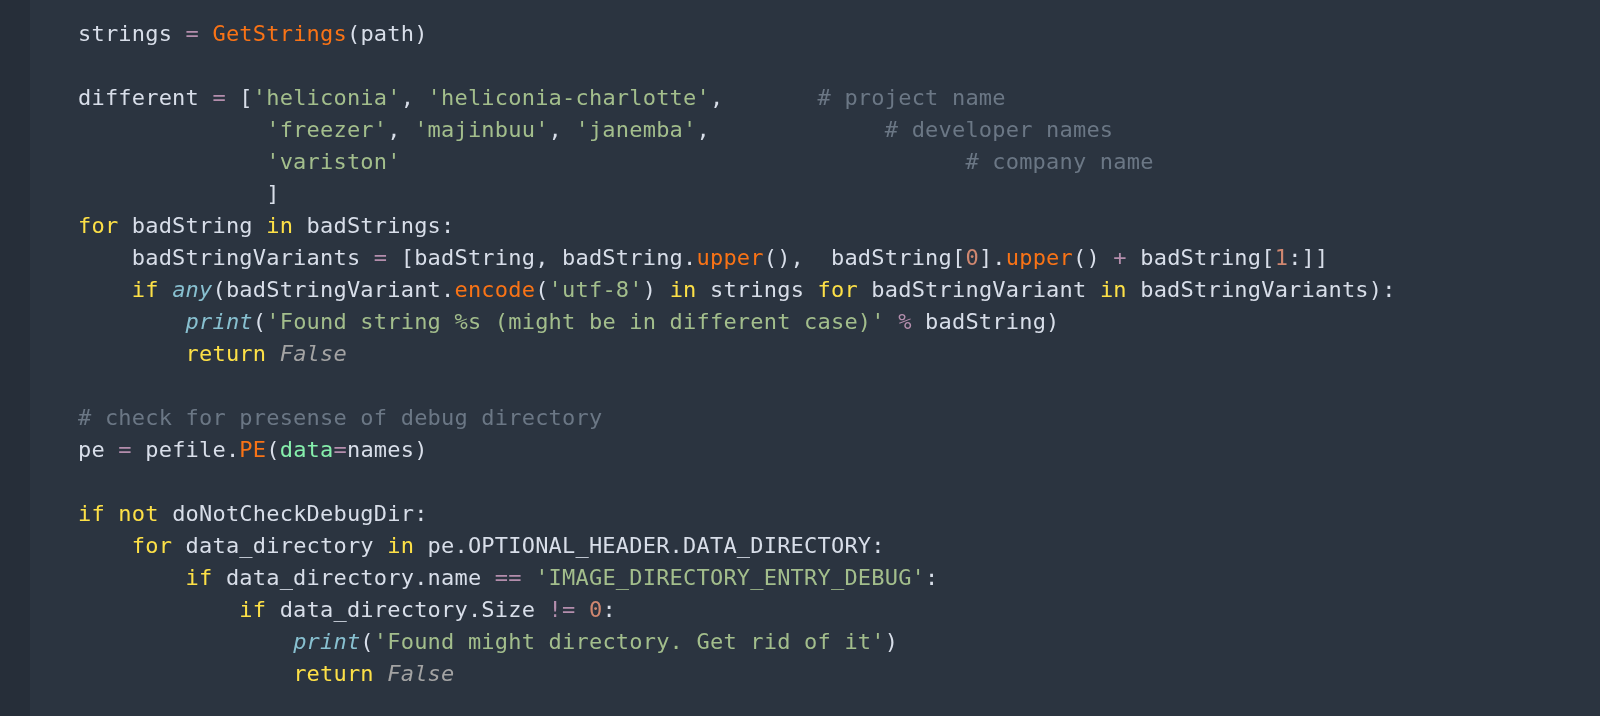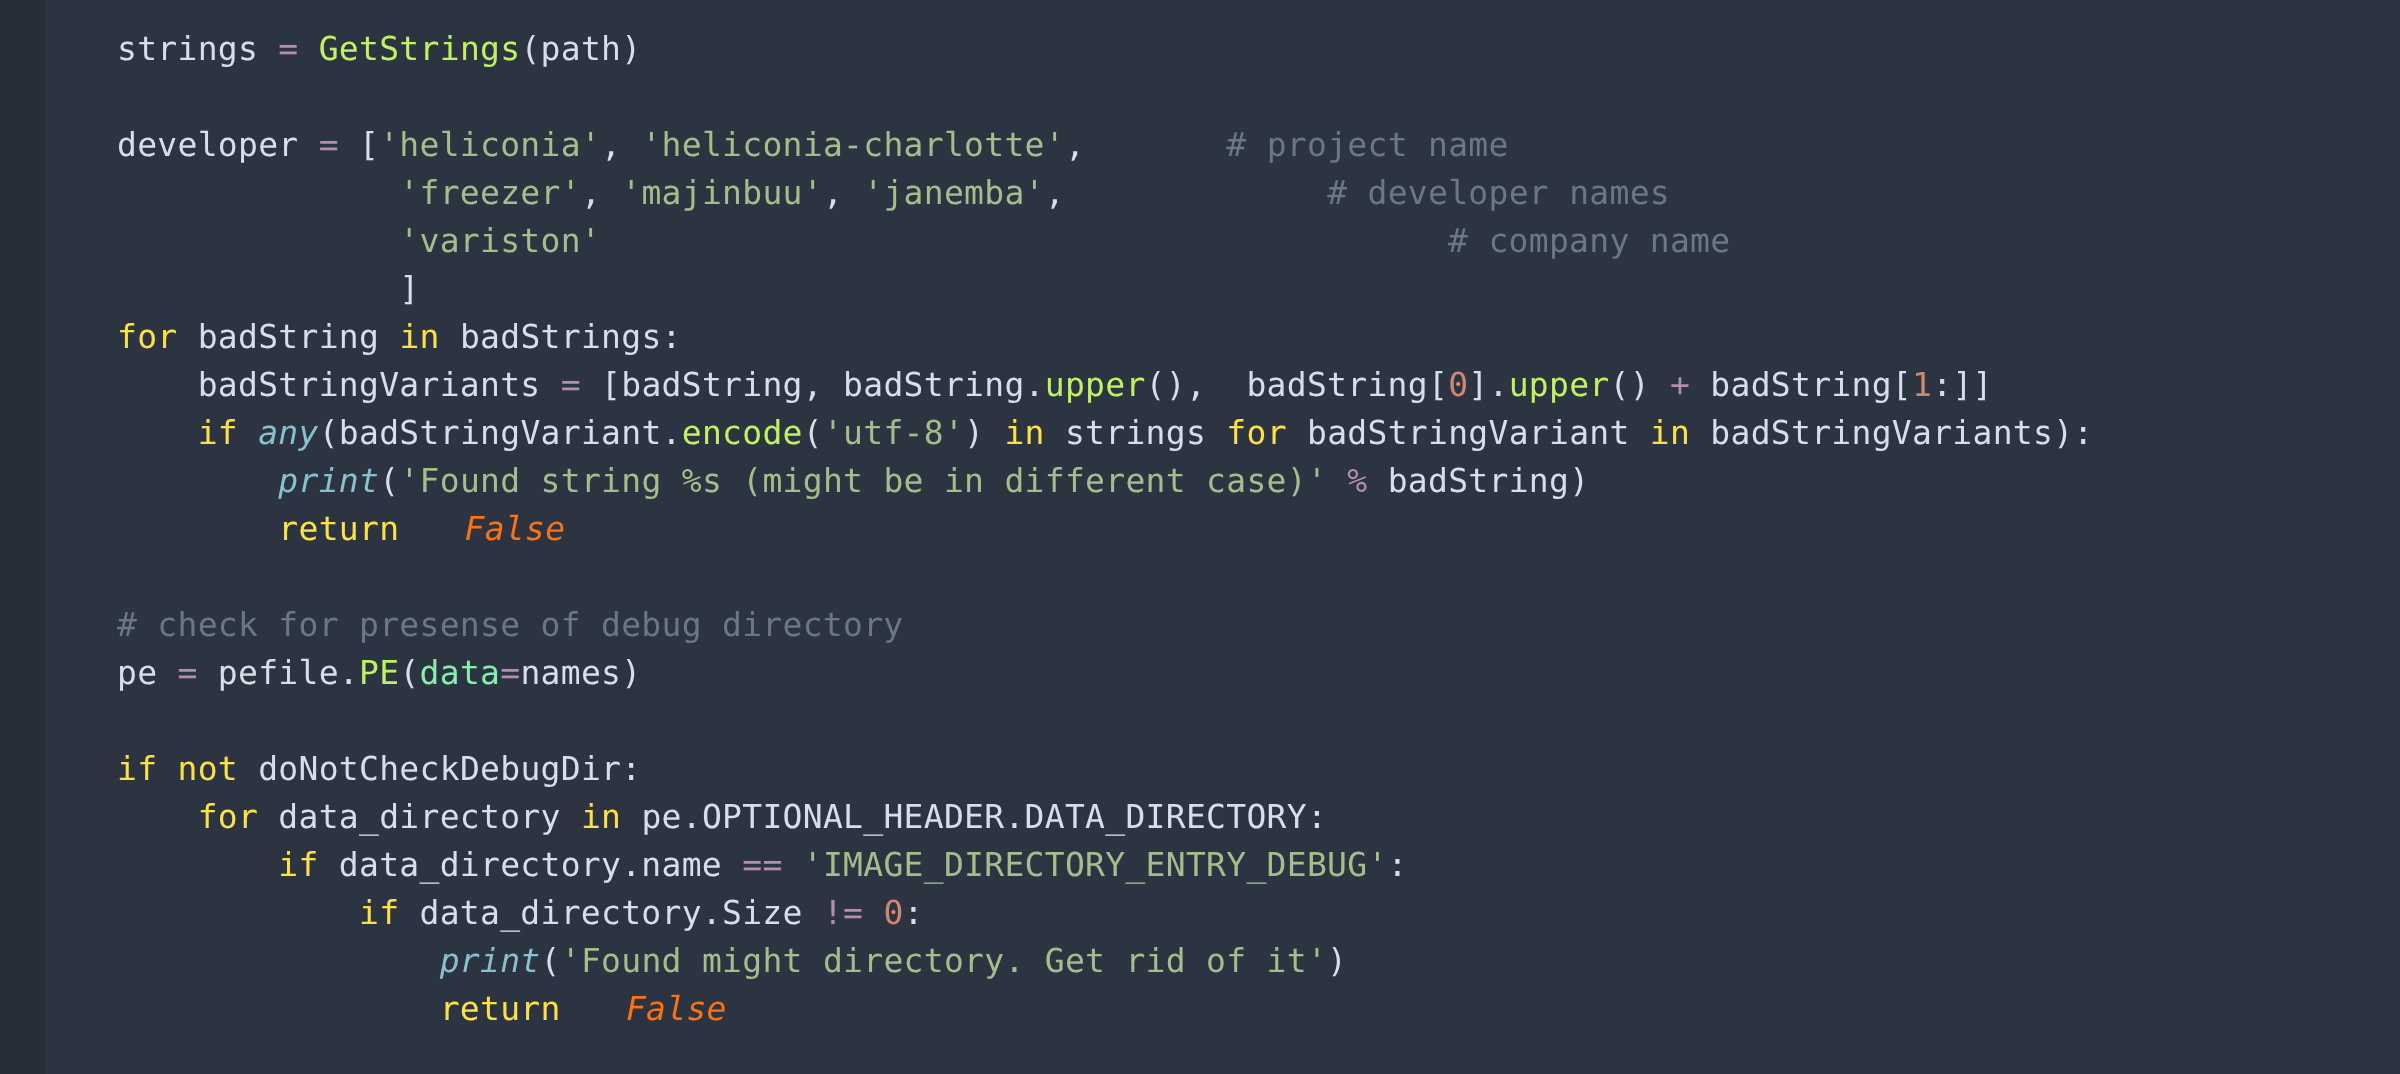--- a/index.html
+++ b/index.html
@@ -24,7 +24,7 @@
   .c-plain    { color: #d8dee9; }      
   .c-keyword  { color: #fde047; }      
   .c-op       { color: #b48ead; }      
-  .c-func     { color: #bef264; }      
+  .c-func     { color: #f97316; }      
   .c-funcit   { color: #88c0d0; font-style: italic; text-align: right; }
   .c-string   { color: #a3be8c; }      
   .c-number   { color: #d08770; }      

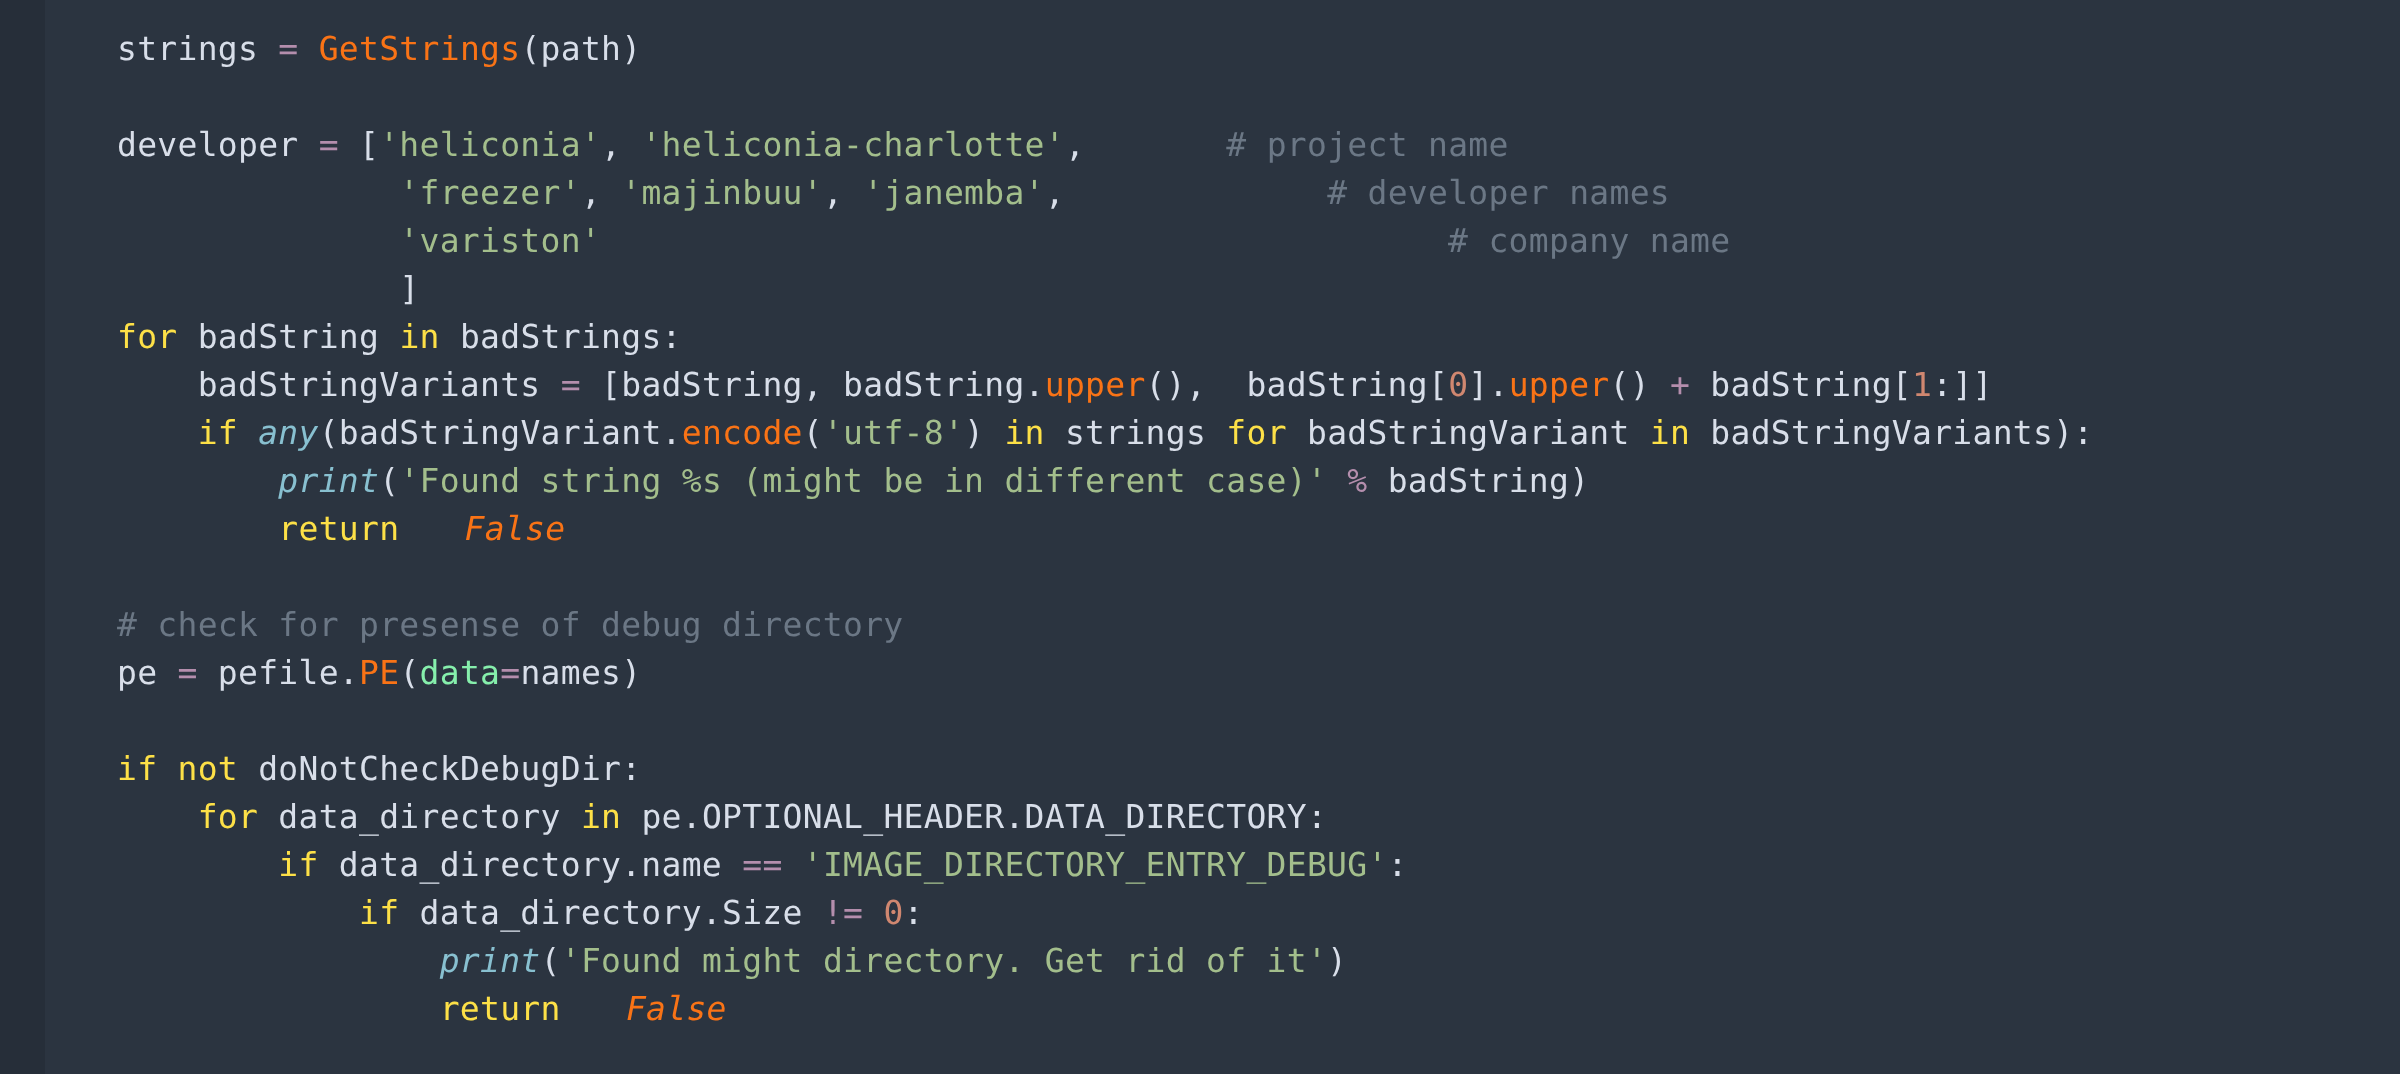--- a/index.html
+++ b/index.html
@@ -48,7 +48,7 @@
 
 <pre class="code"><span><span class="c-plain">strings </span><span class="c-op">=</span><span class="c-plain"> </span><span class="c-func">GetStrings</span><span class="c-punct">(</span><span class="c-plain">path</span><span class="c-punct">)</span></span>
 
-<span><span class="c-plain">developer </span><span class="c-op">=</span><span class="c-punct"> [</span><span class="c-string">'heliconia'</span><span class="c-punct">, </span><span class="c-string">'heliconia-charlotte'</span><span class="c-punct">,</span><span>       </span><span class="c-comment"># project name</span></span>
+<span><span class="c-plain">different </span><span class="c-op">=</span><span class="c-punct"> [</span><span class="c-string">'heliconia'</span><span class="c-punct">, </span><span class="c-string">'heliconia-charlotte'</span><span class="c-punct">,</span><span>       </span><span class="c-comment"># project name</span></span>
 <span><span>              </span><span class="c-string">'freezer'</span><span class="c-punct">, </span><span class="c-string">'majinbuu'</span><span class="c-punct">, </span><span class="c-string">'janemba'</span><span class="c-punct">,</span><span>             </span><span class="c-comment"># developer names</span></span>
 <span><span>              </span><span class="c-string">'variston'</span><span>                                          </span><span class="c-comment"># company name</span></span>
 <span><span>              </span><span class="c-punct">]</span></span>

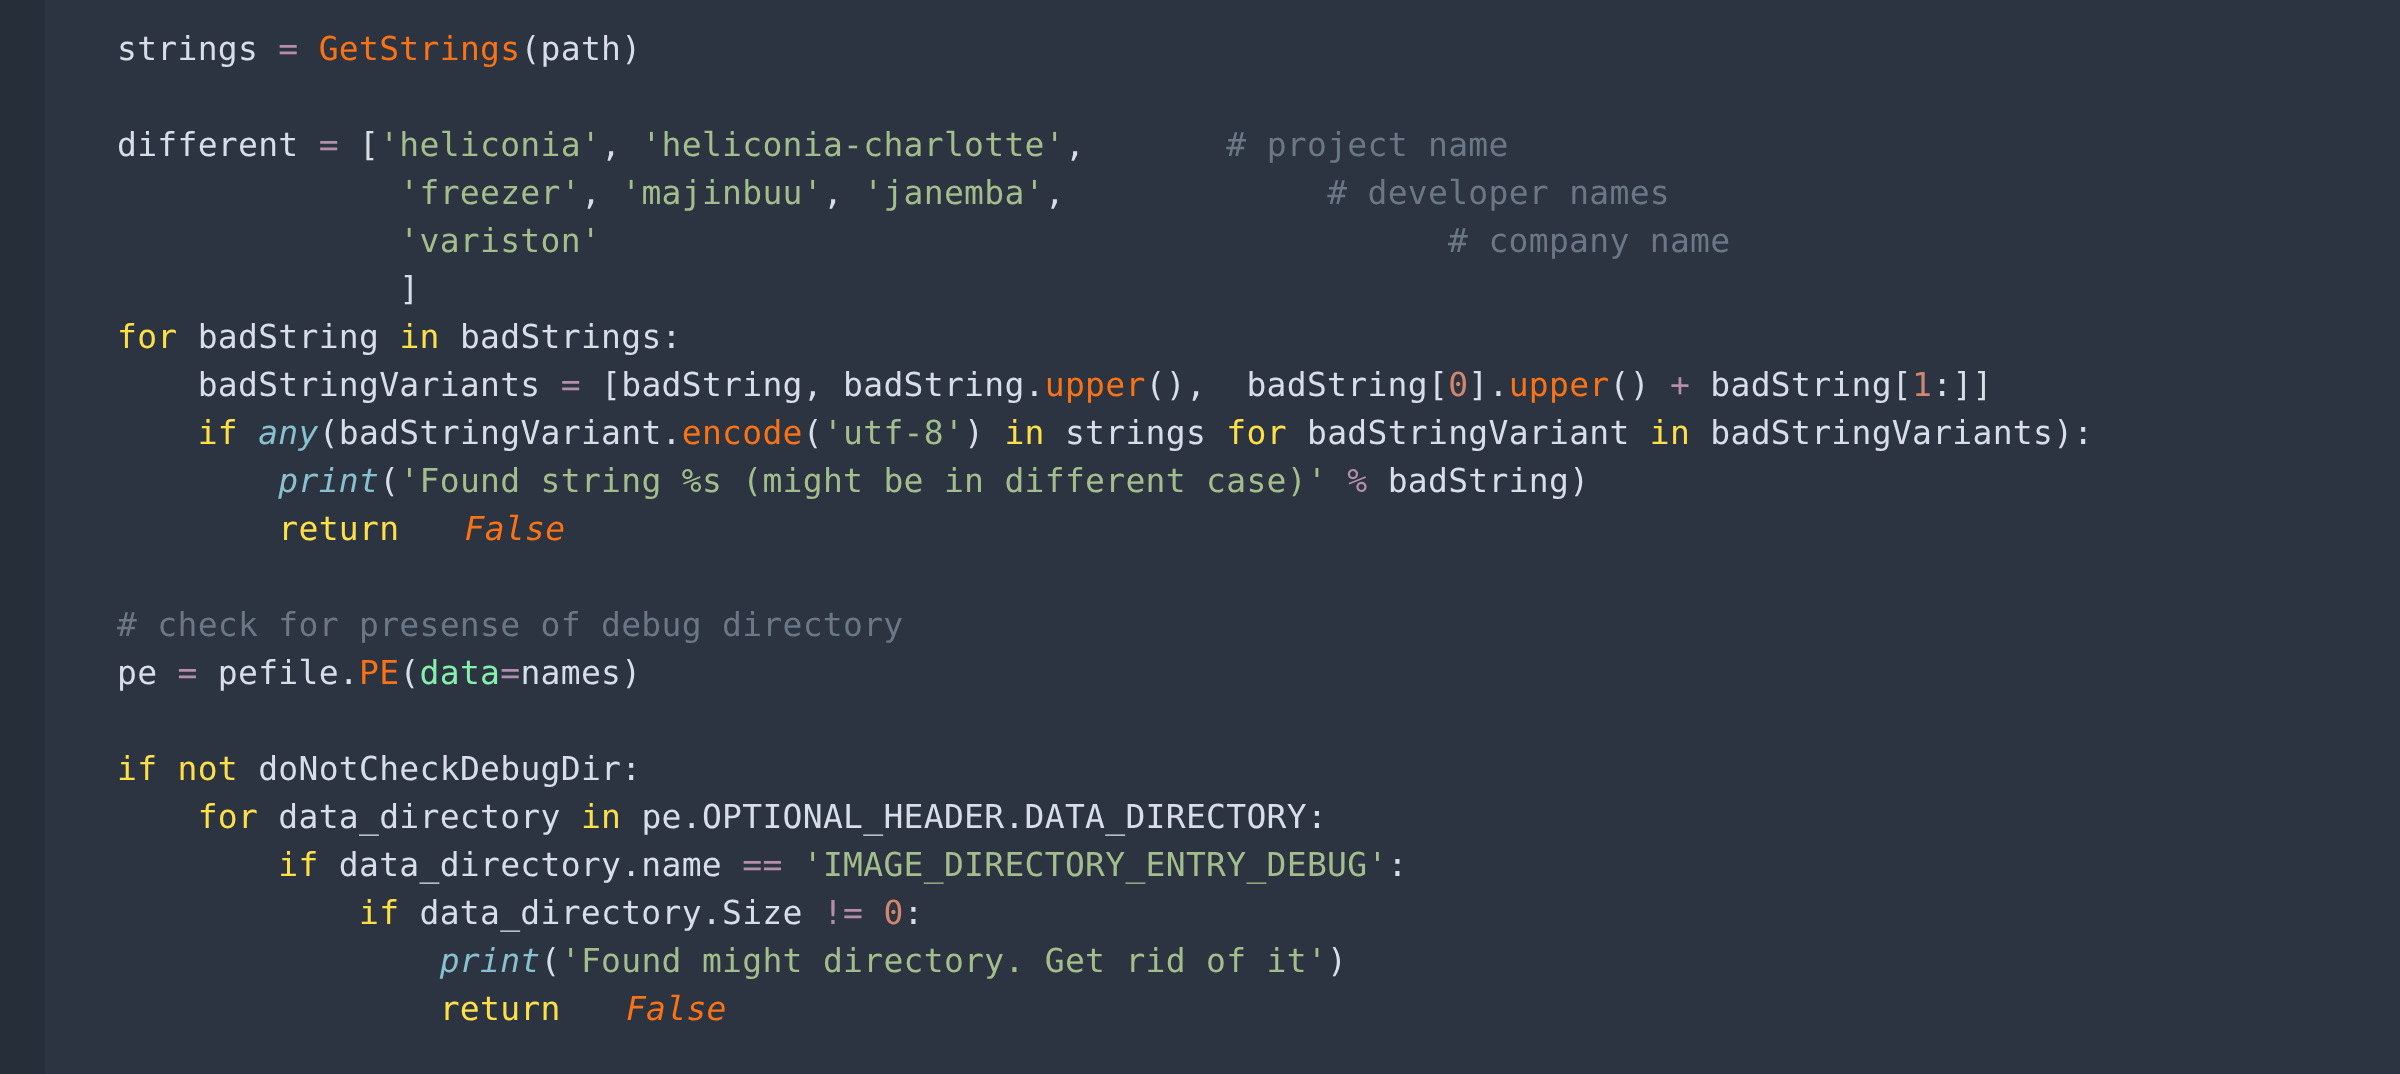--- a/index.html
+++ b/index.html
@@ -28,7 +28,7 @@
   .c-funcit   { color: #88c0d0; font-style: italic; text-align: right; }
   .c-string   { color: #a3be8c; }      
   .c-number   { color: #d08770; }      
-  .c-const    { color: #f97316; font-style: italic; margin-left: 30px; } 
+  .c-const    { color: #a3a3a3; font-style: italic; } 
   .c-comment  { color: #6b7785; }      
   .c-punct    { color: #d8dee9; }      
   .c-kwarg    { color: #86efac; }      

